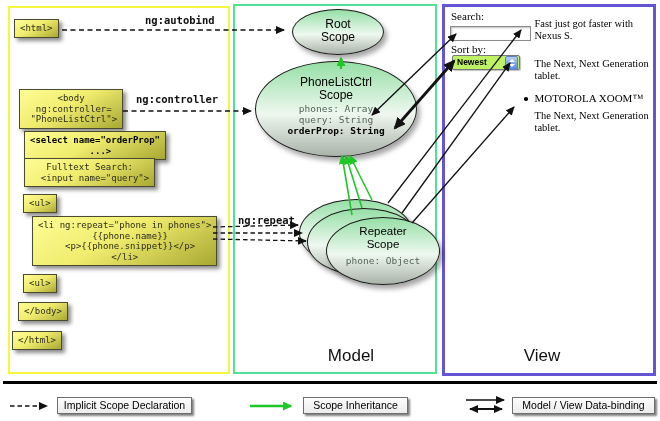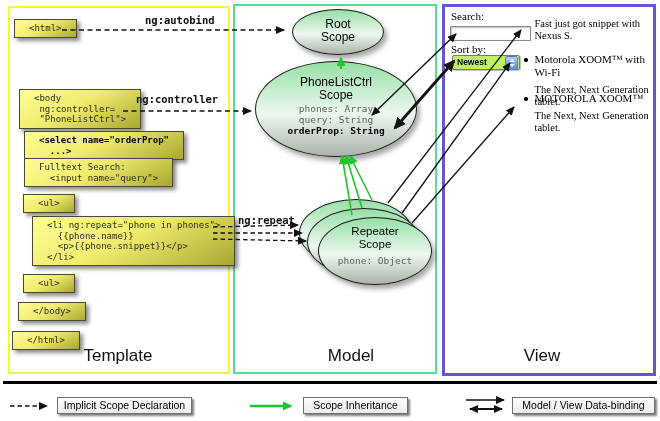--- a/index.html
+++ b/index.html
@@ -9,9 +9,9 @@
   .panel-label{position:absolute;width:100%;text-align:center;font-size:17px;color:#111;
                font-family:"Liberation Sans",sans-serif;}
   .codebox{position:absolute;font-family:"DejaVu Sans Mono",monospace;font-size:9px;
-           line-height:10.5px;color:#2d2d1a;white-space:pre;padding:3px 14px;
+           line-height:10.5px;color:#2d2d1a;white-space:pre;padding:3px 5px;
            background:linear-gradient(150deg,#fdfd94 0%,#f0ec6e 45%,#a8a832 100%);
-           border:1px solid #4a4a30;box-shadow:3px 3px 4px rgba(0,0,0,.45);z-index:10;}
+           border:1px solid #4a4a30;box-shadow:3px 3px 4px rgba(0,0,0,.45);z-index:10;text-align:center;}
   .codebox.bold{font-weight:bold;color:#000;}
   .dirlabel{position:absolute;font-family:"DejaVu Sans Mono",monospace;font-size:10.5px;
             font-weight:bold;color:#111;z-index:60;background:transparent;}

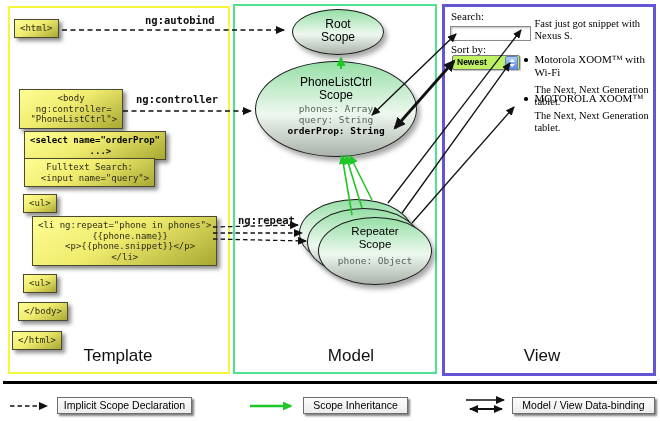--- a/index.html
+++ b/index.html
@@ -111,7 +111,7 @@
   </div>
 
   <div class="vitem" style="top:13px;">
-    <div class="vdesc">Fast just got snippet with Nexus S.</div>
+    <div class="vdesc">Fast just got faster with Nexus S.</div>
   </div>
   <div class="vitem" style="top:53px;">
     <div class="vtitle-row">

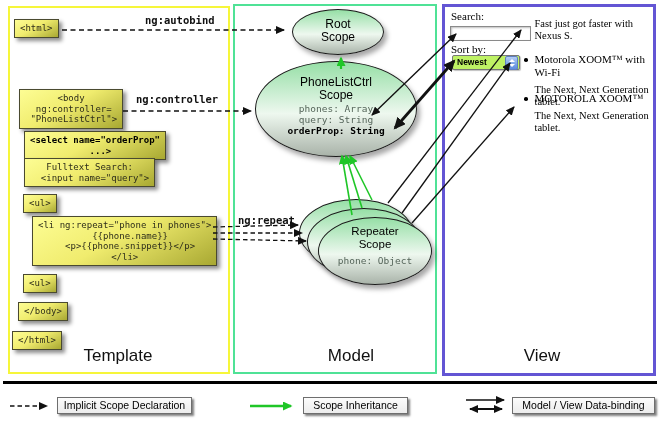--- a/index.html
+++ b/index.html
@@ -114,10 +114,6 @@
     <div class="vdesc">Fast just got faster with Nexus S.</div>
   </div>
   <div class="vitem" style="top:53px;">
-    <div class="vtitle-row">
-      <span class="bullet"></span>
-      <span class="vtitle">Motorola XOOM™ with Wi-Fi</span>
-    </div>
     <div class="vdesc">The Next, Next Generation tablet.</div>
   </div>
   <div class="vitem" style="top:92px;">

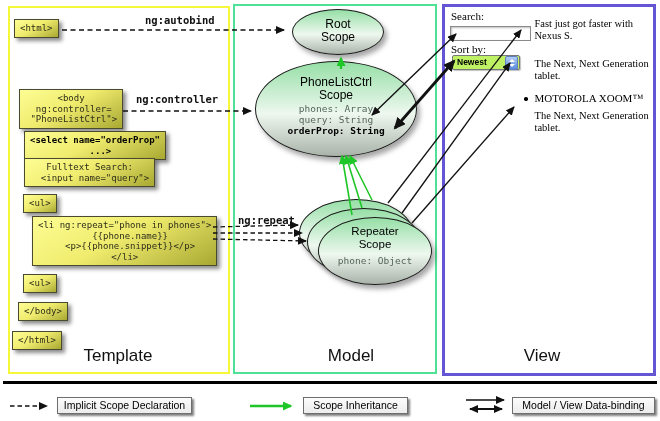--- a/index.html
+++ b/index.html
@@ -96,7 +96,7 @@
 
   <div class="ellipse" style="left:299px;top:199px;width:112px;height:66px;"></div>
   <div class="ellipse" style="left:307px;top:208px;width:112px;height:66px;"></div>
-  <div class="ellipse" style="left:318px;top:217px;width:112px;height:66px;">
+  <div class="ellipse" style="left:326px;top:217px;width:112px;height:66px;">
     <div class="etitle" style="padding-top:7px;font-size:11.5px;">Repeater
 Scope</div>
     <div class="eprops" style="margin-top:5px;">phone: Object</div>

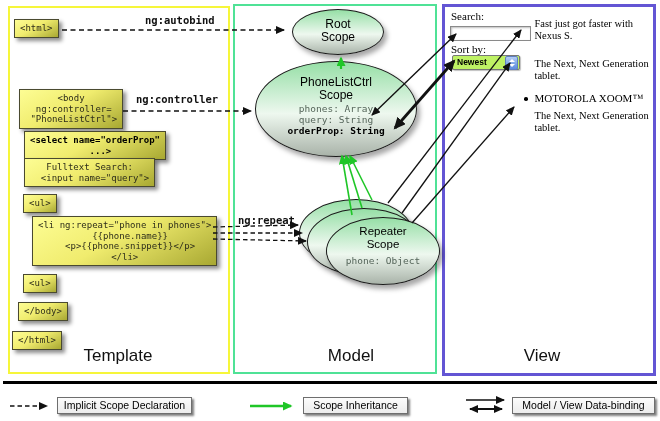--- a/index.html
+++ b/index.html
@@ -56,7 +56,6 @@
   <div class="panel" style="left:233px;top:4px;width:200px;height:366px;border:2px solid #4fe296;"></div>
   <div class="panel" style="left:442px;top:4px;width:208px;height:366px;border:3px solid #6355d4;"></div>
 
-  <div class="panel-label" style="left:8px;top:346px;width:220px;">Template</div>
   <div class="panel-label" style="left:233px;top:346px;width:236px;">Model</div>
   <div class="panel-label" style="left:442px;top:346px;width:200px;">View</div>
 

